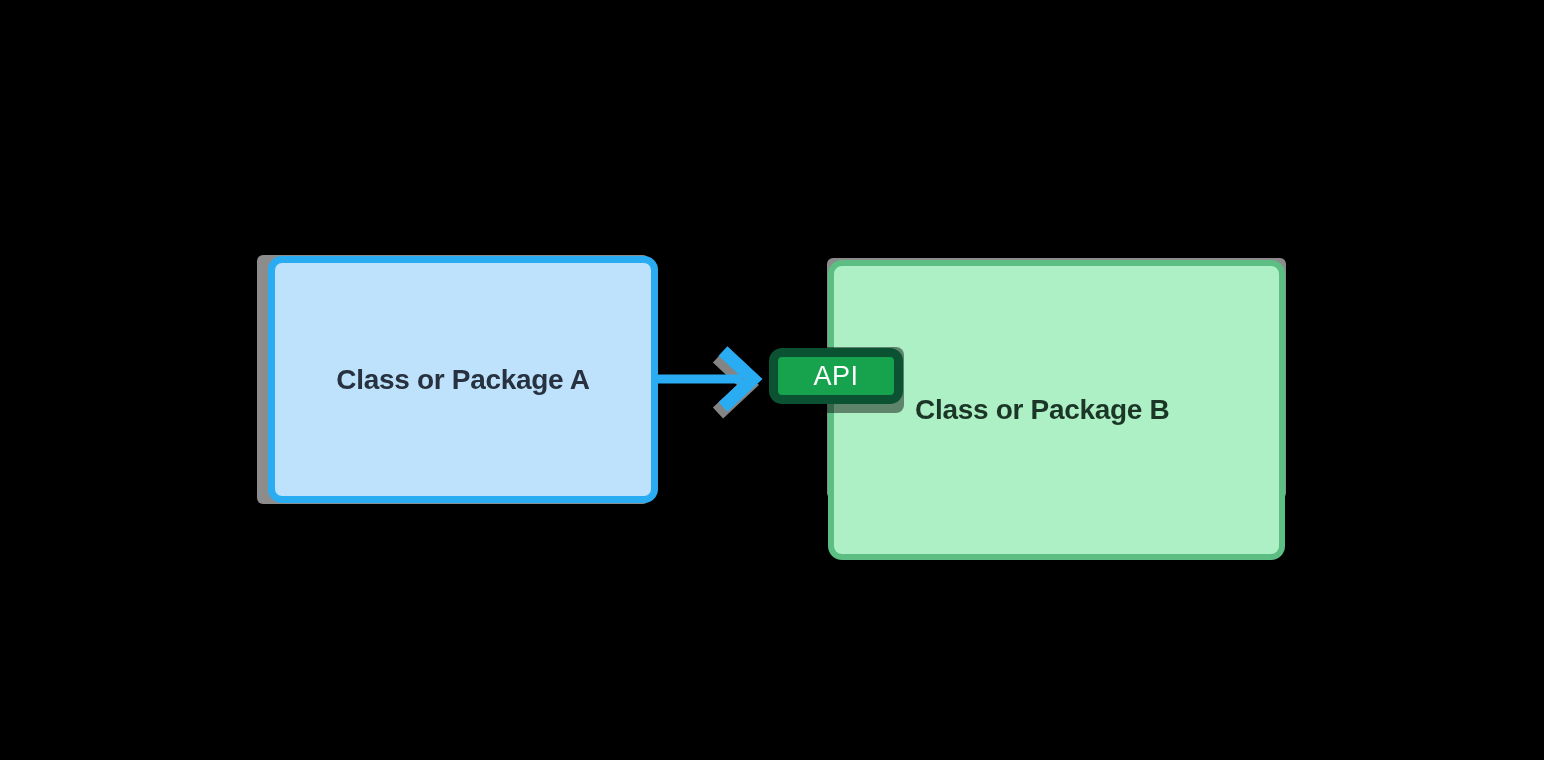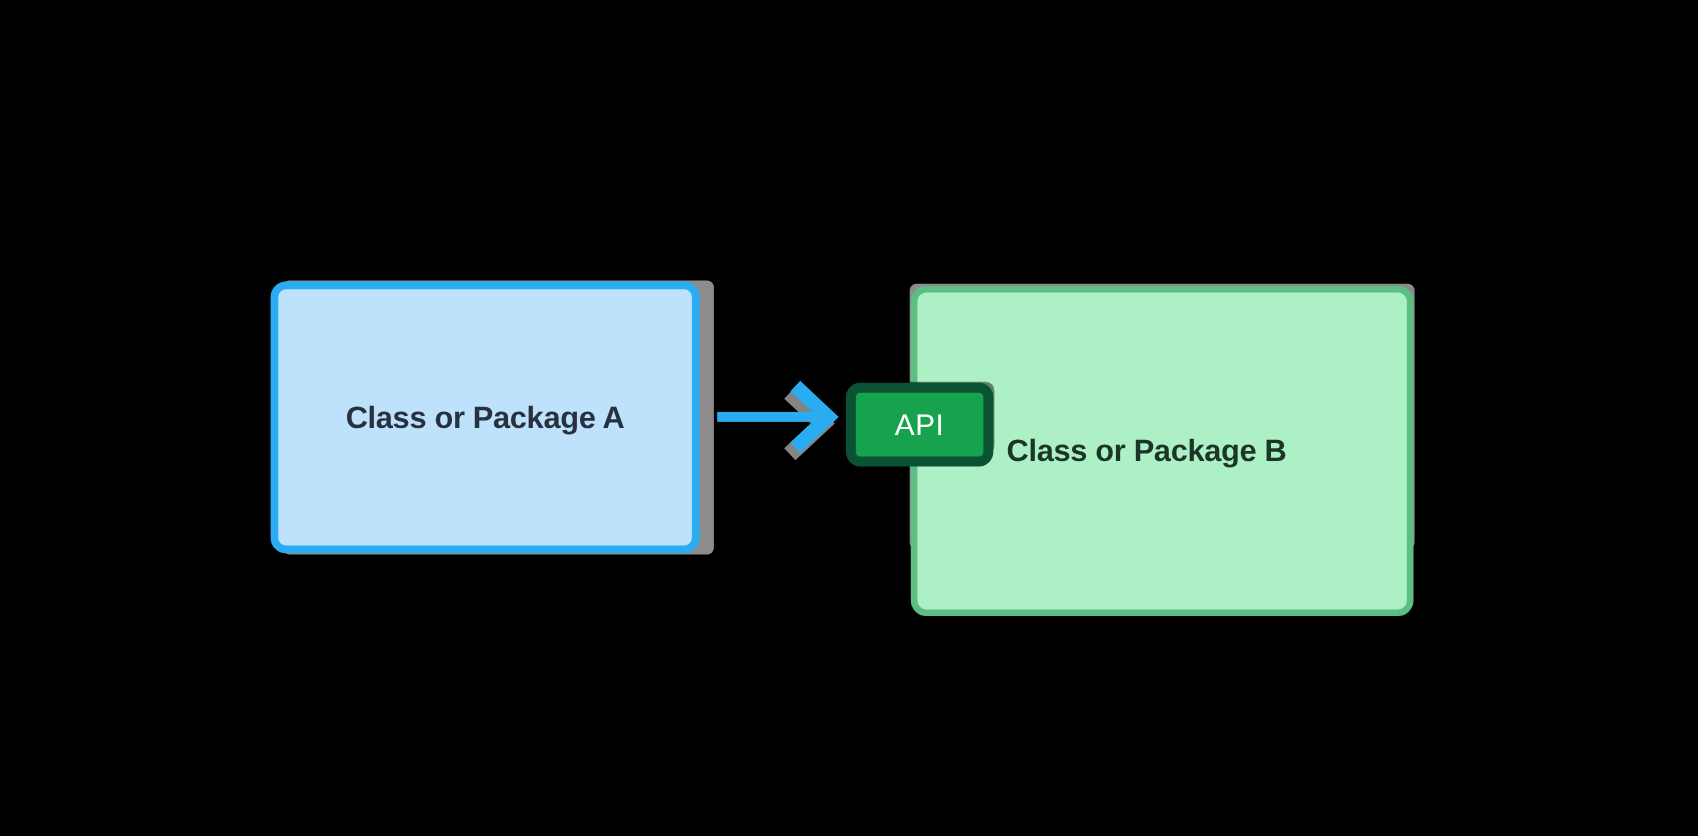--- a/index.html
+++ b/index.html
@@ -51,7 +51,7 @@
     align-items: center;
   }
   .box-a {
-    left: 246px; top: 256px; width: 390px; height: 247px;
+    left: 268px; top: 256px; width: 390px; height: 247px;
     background: var(--blue-fill);
     border: 7px solid var(--blue-border);
     border-radius: 14px;

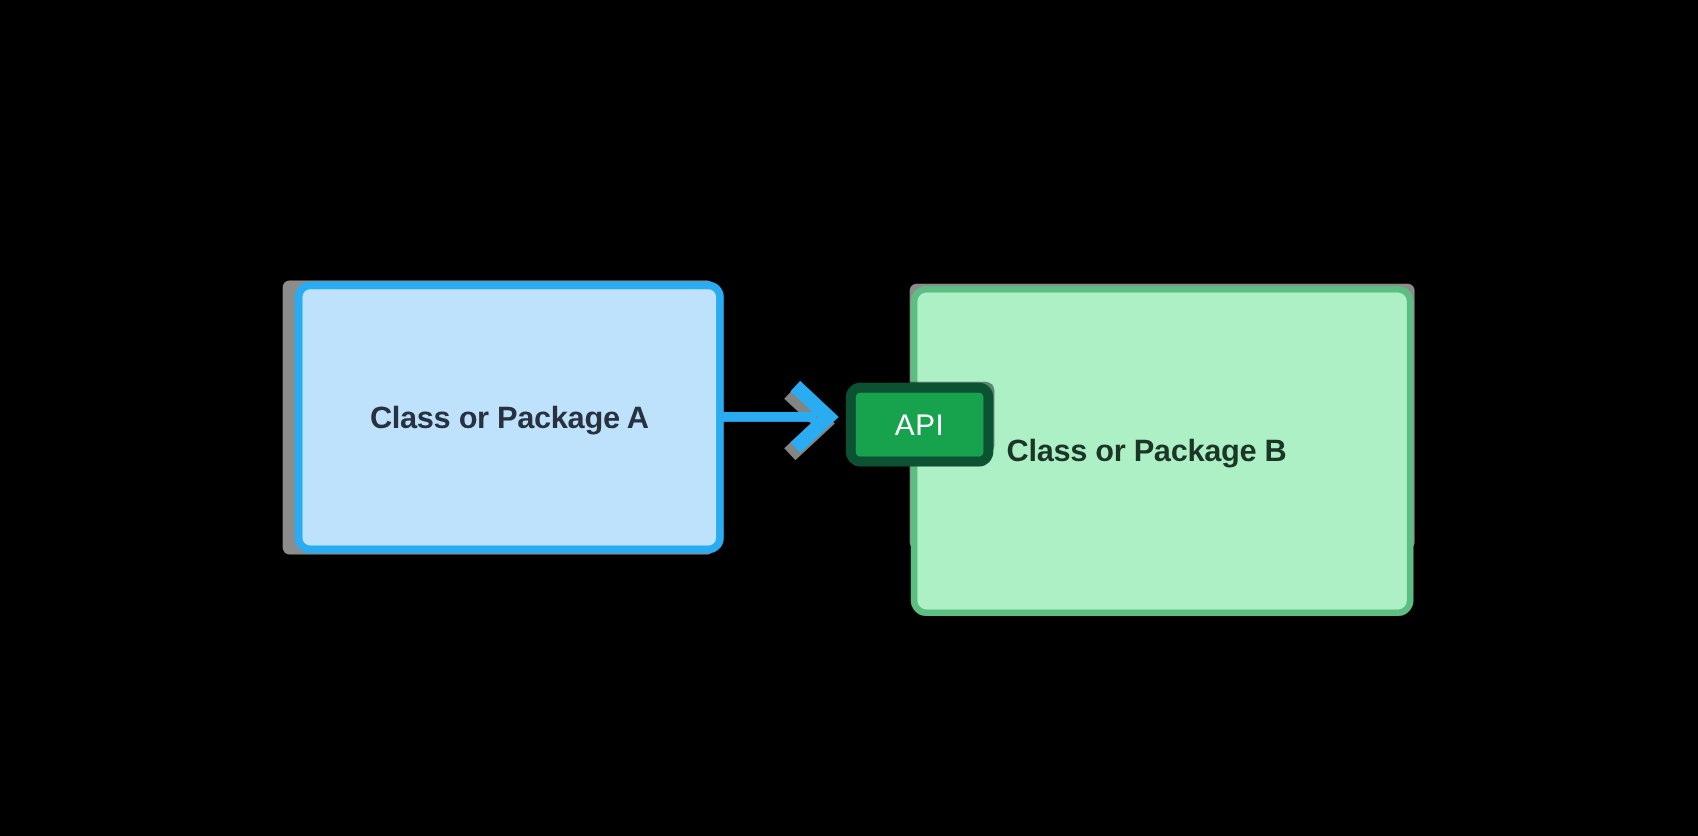--- a/index.html
+++ b/index.html
@@ -81,7 +81,7 @@
   }
   .api-badge {
     position: absolute;
-    left: 769px; top: 348px; width: 134px; height: 76px;
+    left: 769px; top: 348px; width: 134px; height: 56px;
     box-sizing: border-box;
     background: var(--badge-fill);
     border: 9px solid var(--badge-border);

